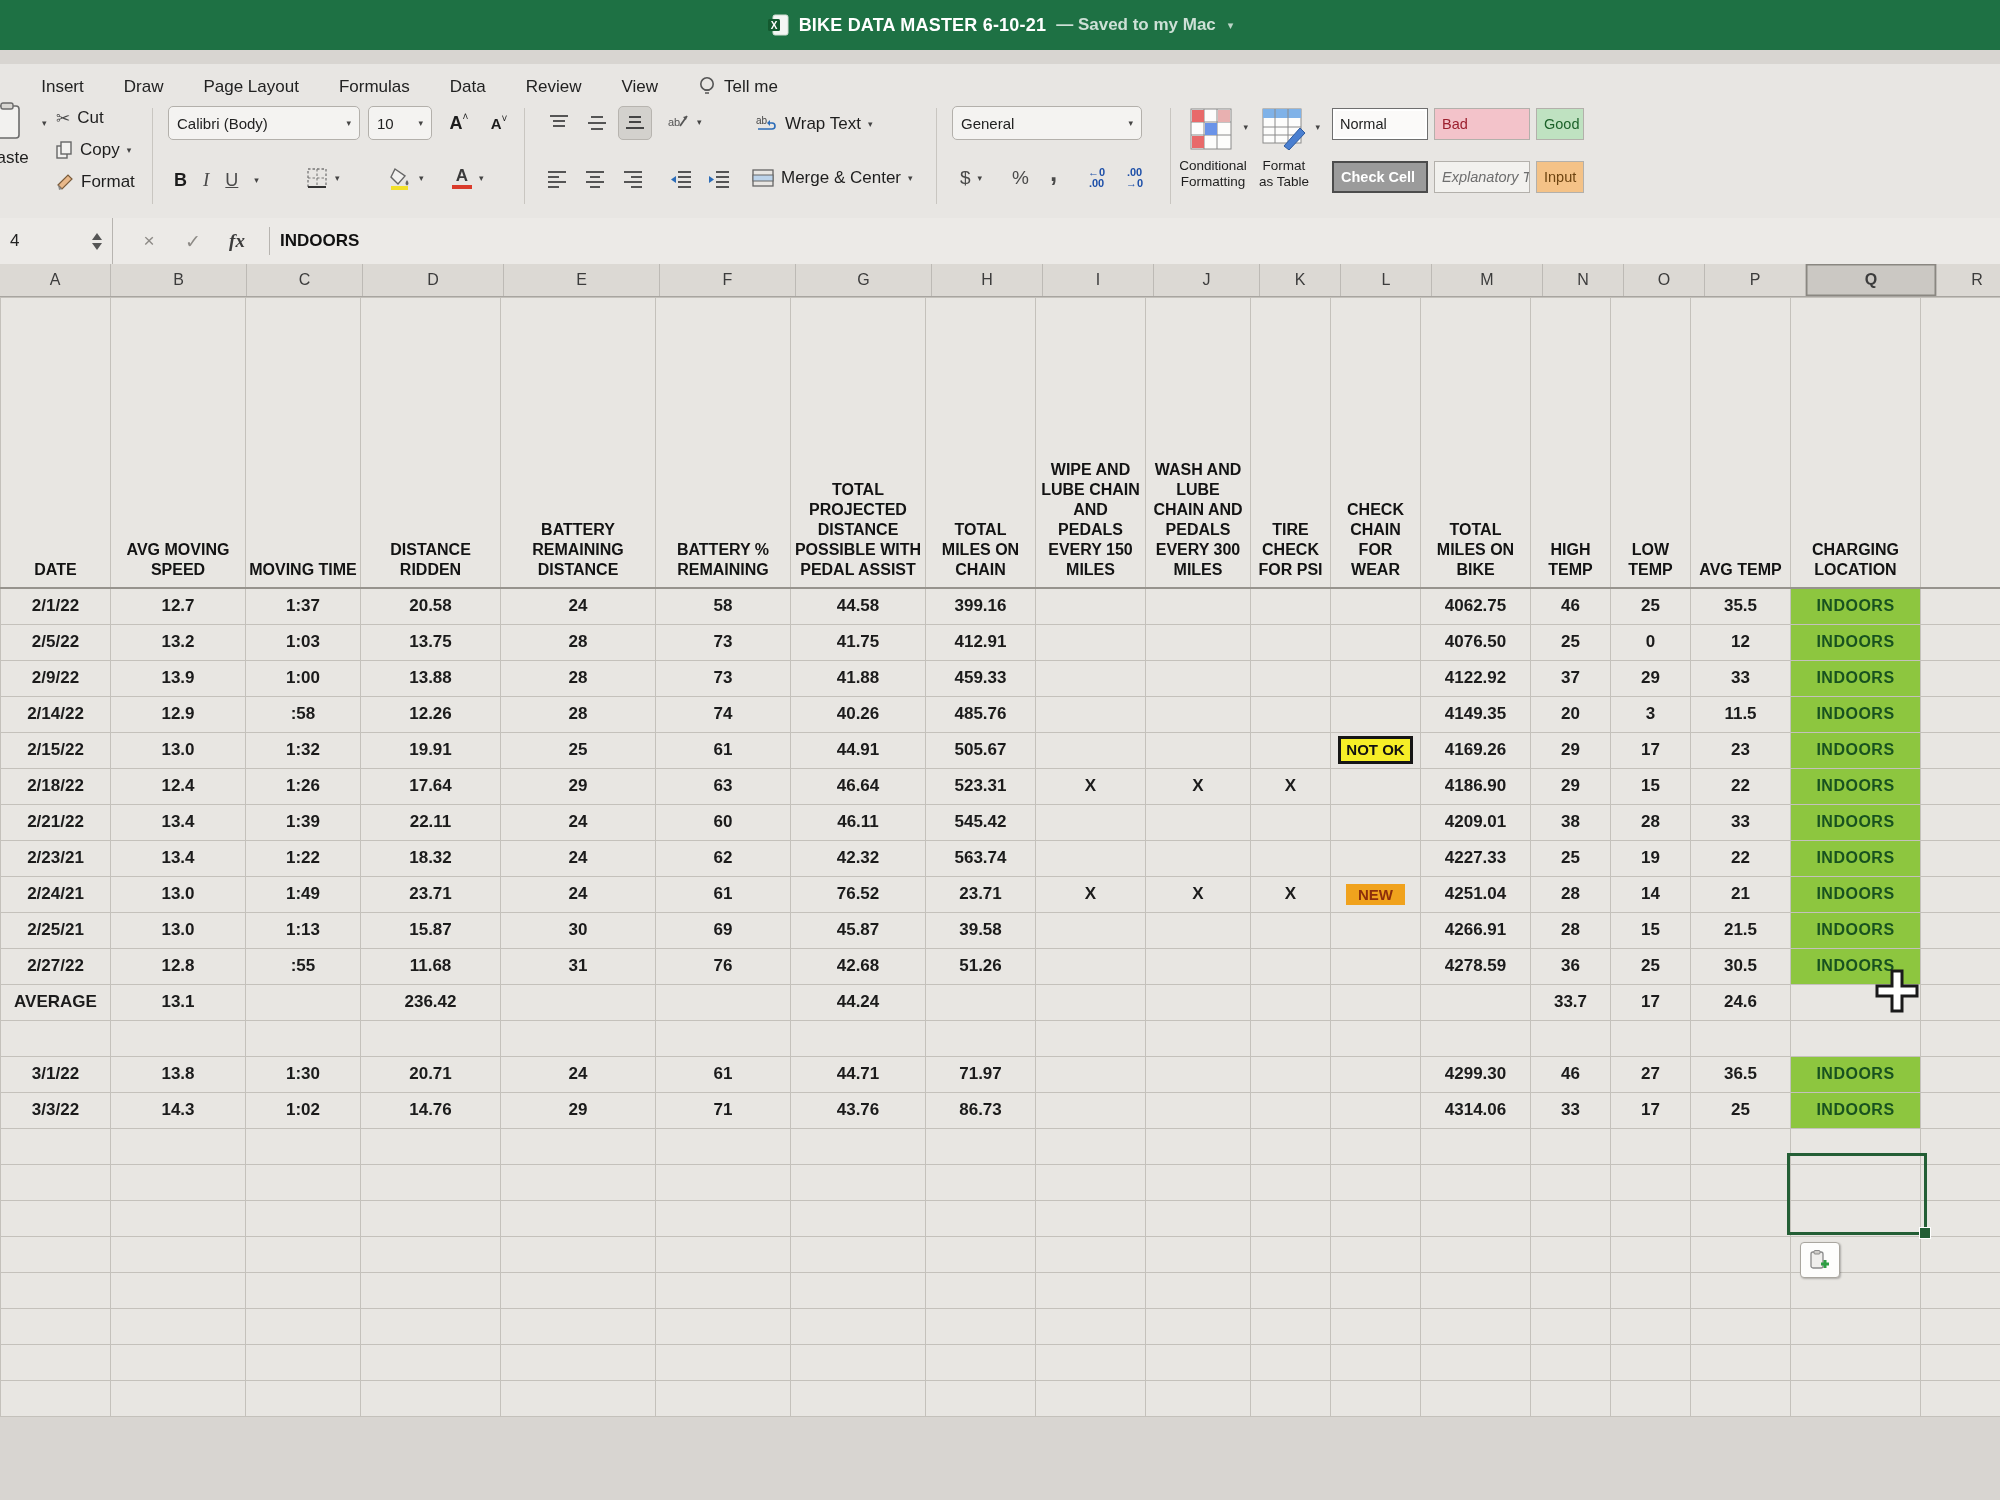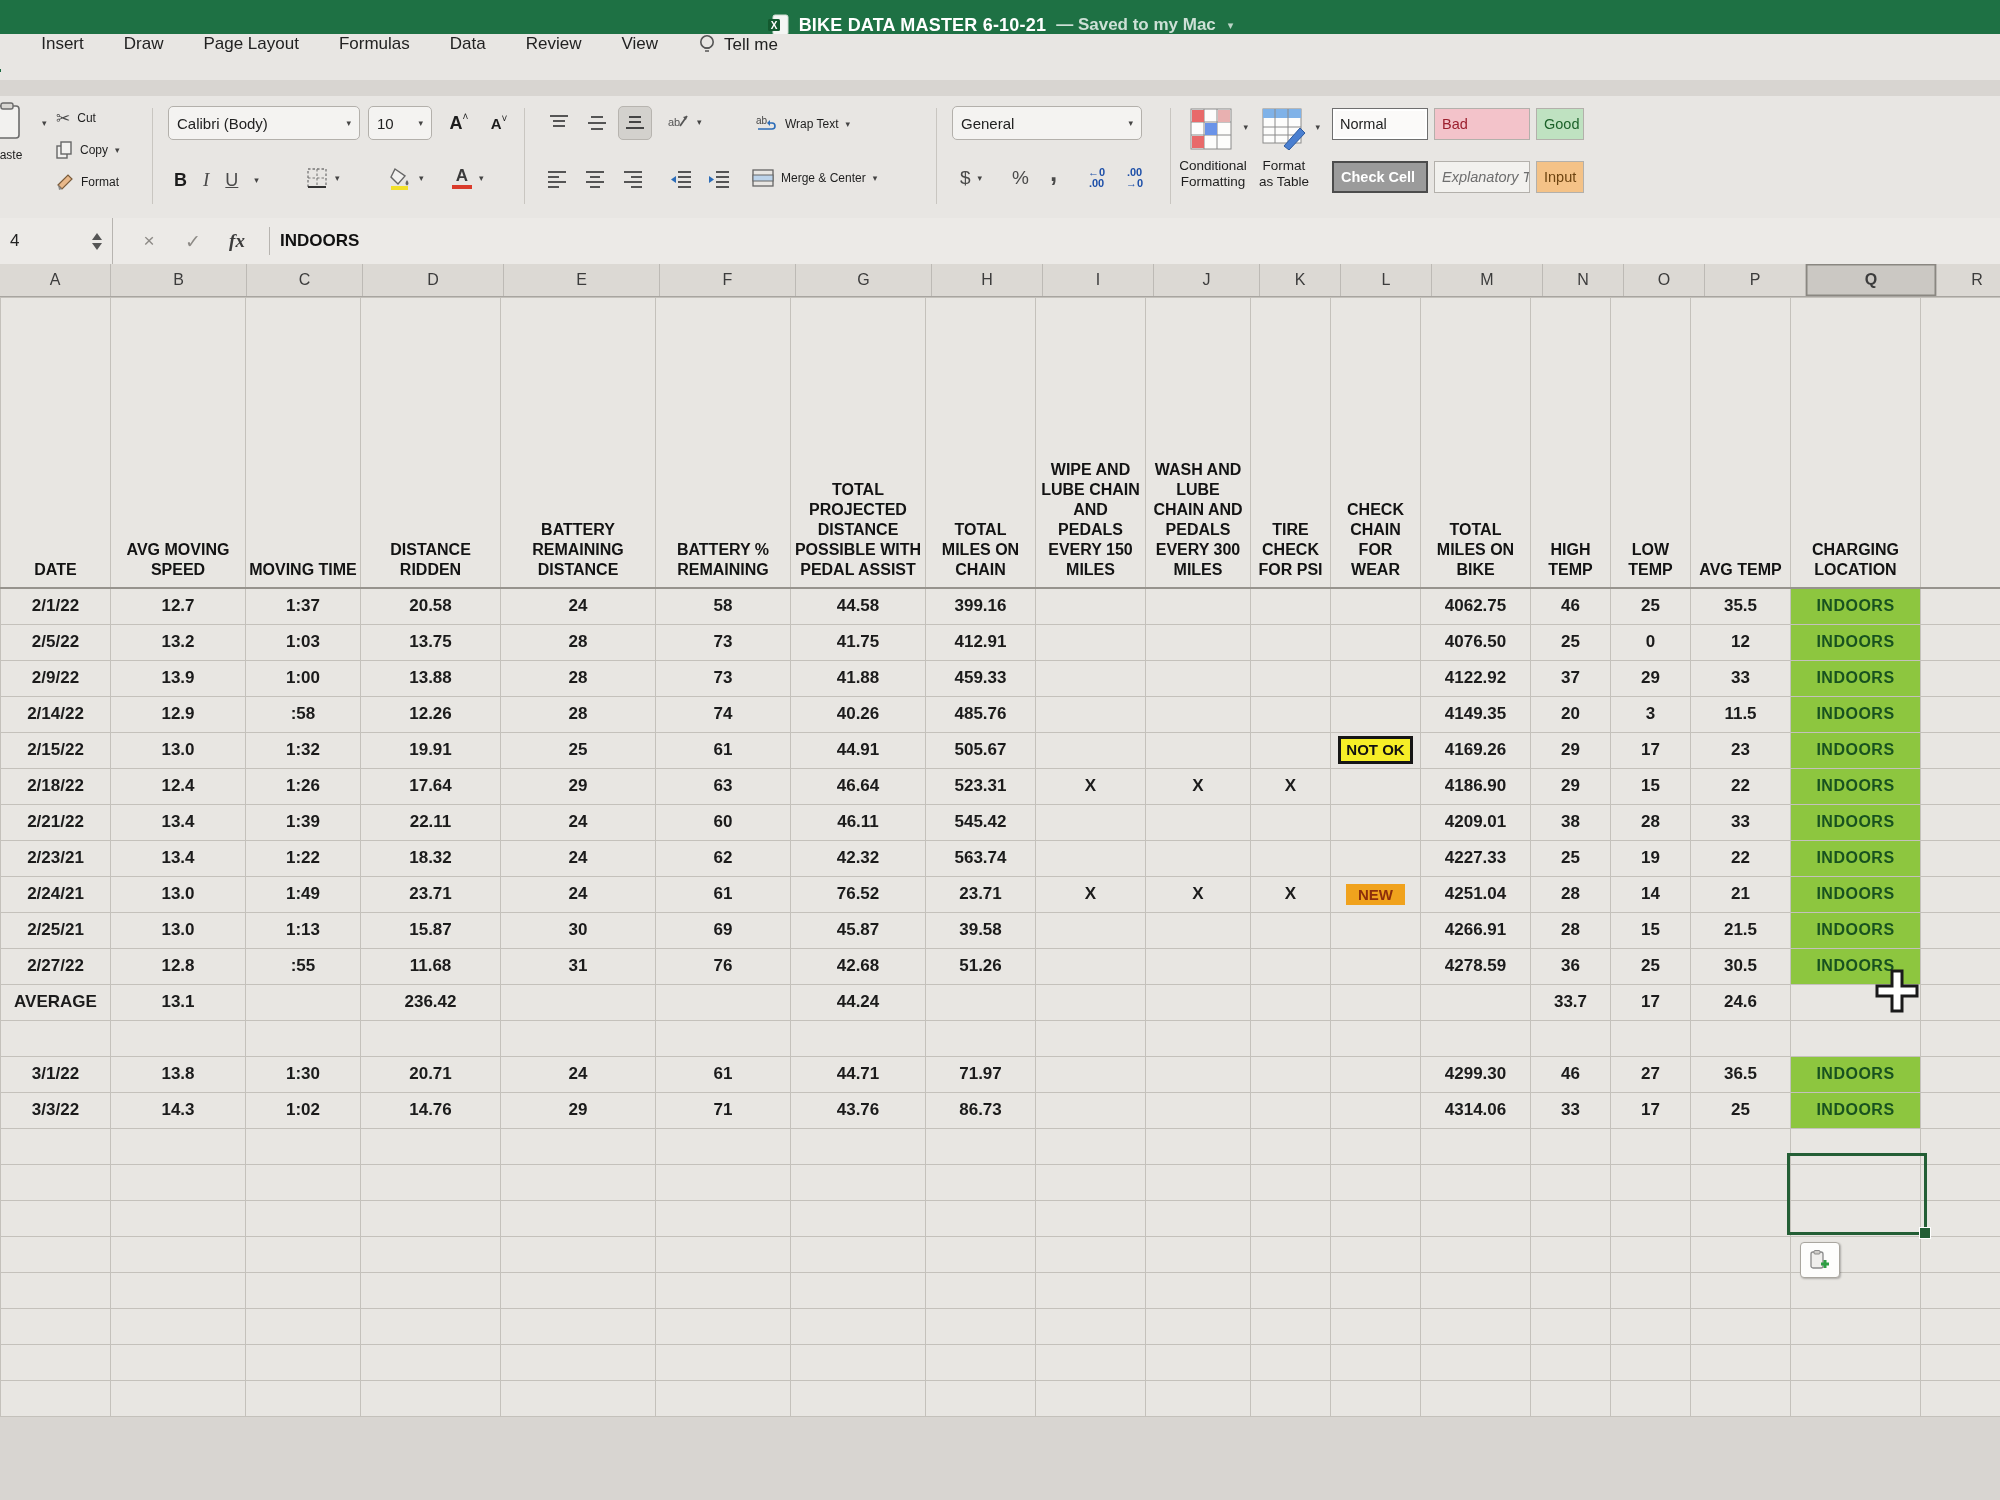--- a/index.html
+++ b/index.html
@@ -15,8 +15,8 @@
   .titlebar .savedchev{color:rgba(255,255,255,.7);font-size:11px;margin-left:2px}
 
   
-  .tabsbar{position:absolute;left:0;top:34px;width:2000px;height:46px;background:#e8e6e3;
-           display:flex;align-items:flex-start;gap:40px;padding-left:0;font-size:17px;color:#222}
+  .tabsbar{position:absolute;left:0;top:64px;width:2000px;height:46px;background:#e8e6e3;
+           display:flex;align-items:center;gap:40px;padding-left:0;font-size:17px;color:#222}
   .tab{cursor:default;white-space:nowrap}
   .tab.active{margin-left:-54px;font-weight:700;color:#1a6b40;border-bottom:3px solid #1a6b40;padding:9px 4px 6px}
   .tellme{display:flex;align-items:center;gap:8px;color:#222}

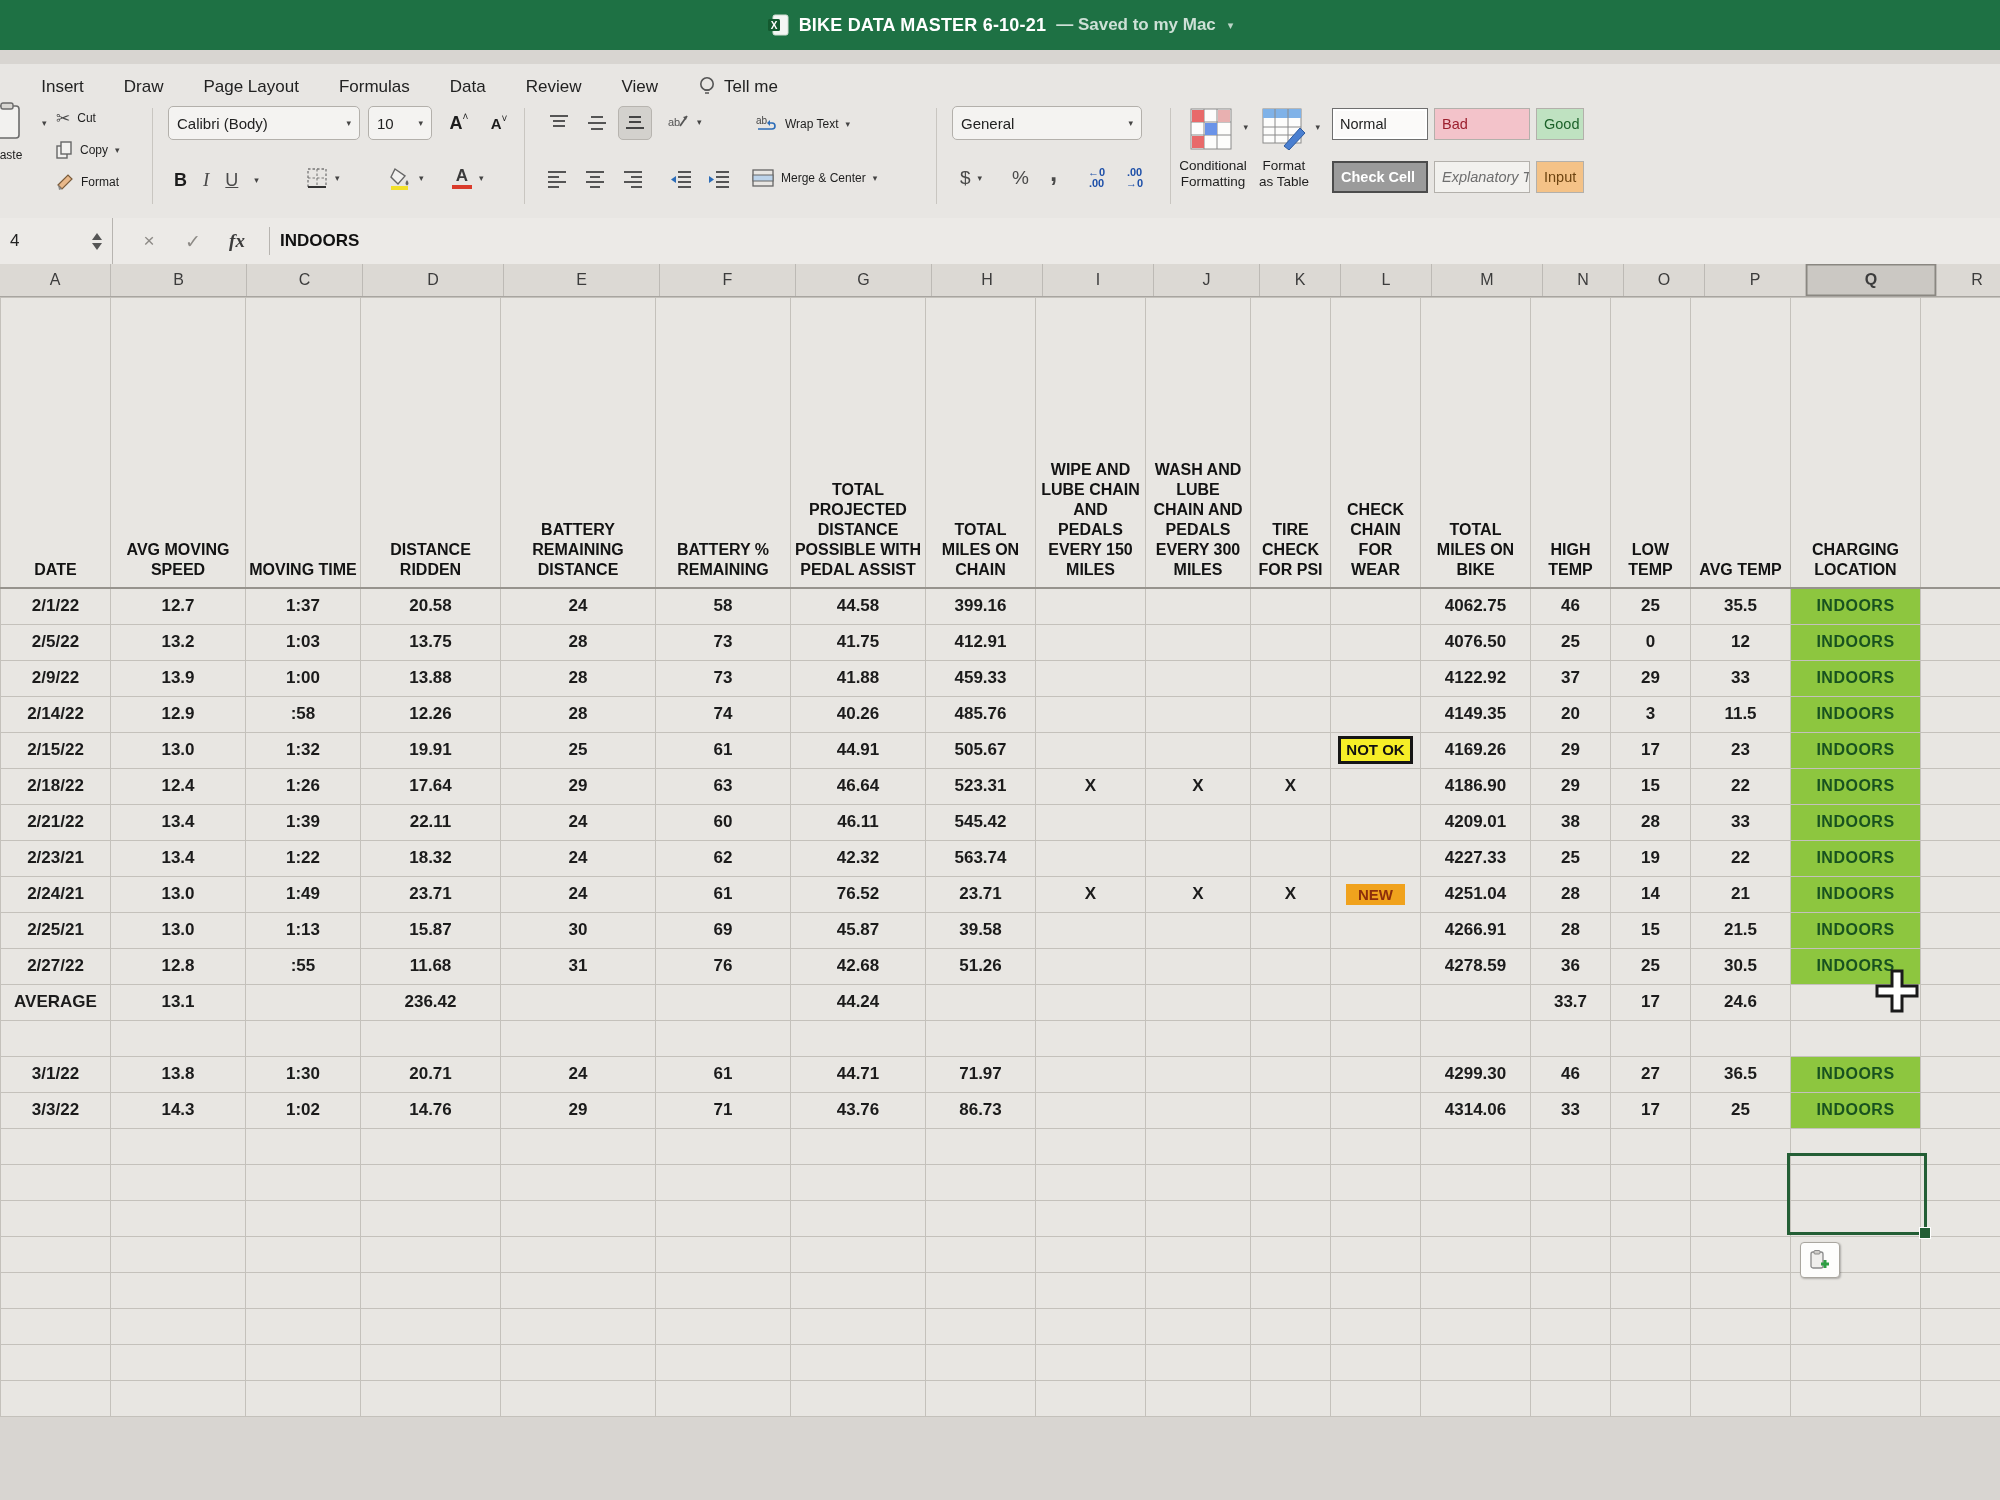--- a/index.html
+++ b/index.html
@@ -26,7 +26,7 @@
           border-bottom:1px solid #b7b4b0}
   .ribbon *{box-sizing:border-box}
   .vsep{position:absolute;top:12px;height:96px;width:1px;background:#c9c6c1}
-  .rlabel{font-size:12px;color:#1e1e1e}
+  .rlabel{font-size:17px;color:#1e1e1e}
   .ctrlbox{position:absolute;height:34px;background:#f4f3f1;border:1px solid #b3b0ab;border-radius:5px;
            display:flex;align-items:center;padding:0 8px;font-size:15px;color:#222;gap:6px}
   .dd{font-size:9px;color:#444;margin-left:auto}

